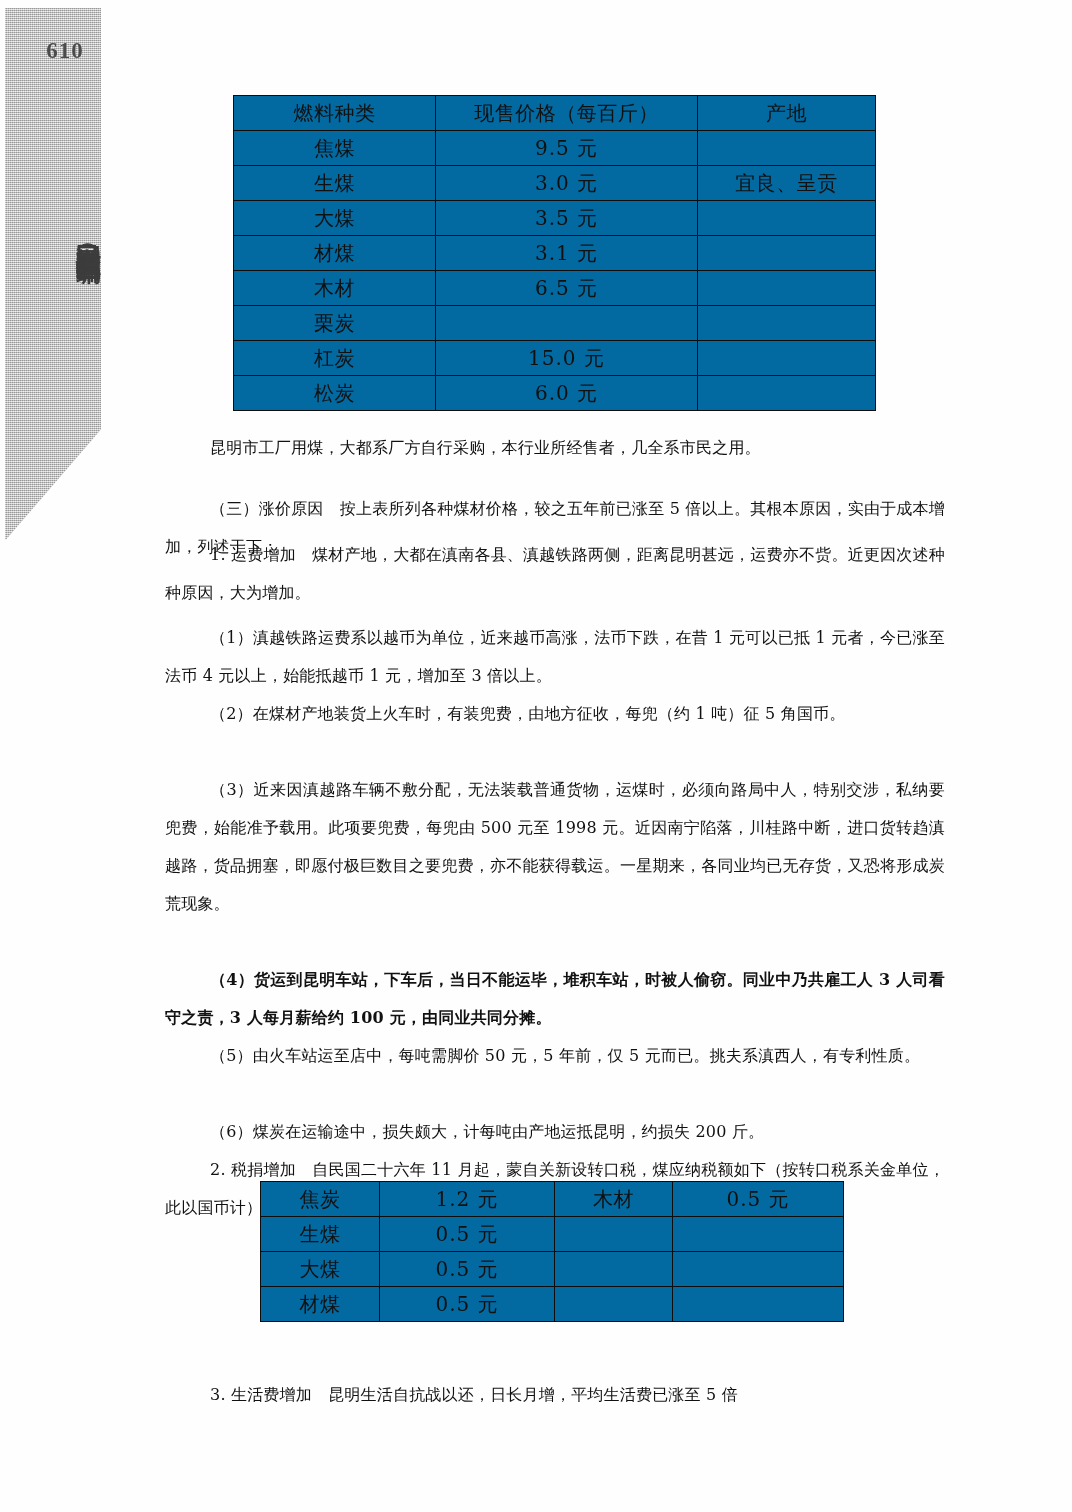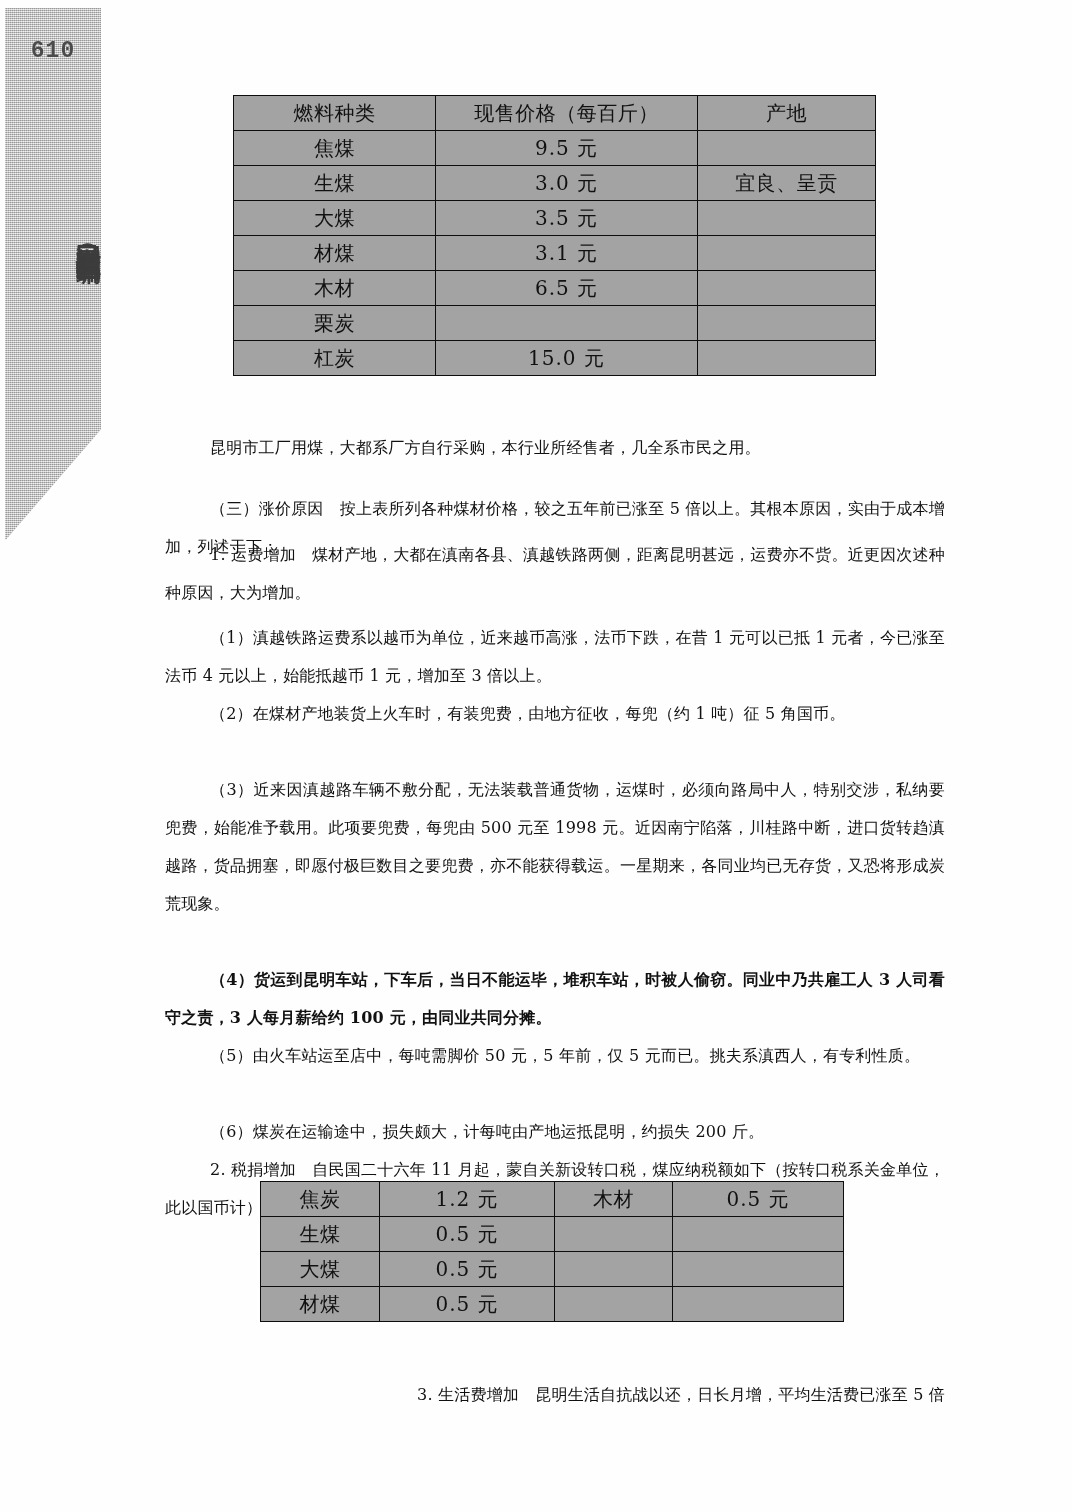--- a/index.html
+++ b/index.html
@@ -40,11 +40,11 @@
   }
   .spine-page-number {
     position: absolute;
-    left: 0;
+    left: 12px;
     top: 30px;
     width: 96px;
     text-align: center;
-    font-family: Liberation Mono, monospace;
+    font-family: Liberation Serif, serif;
     font-size: 23px;
     font-weight: bold;
     color: #4b4b4b;

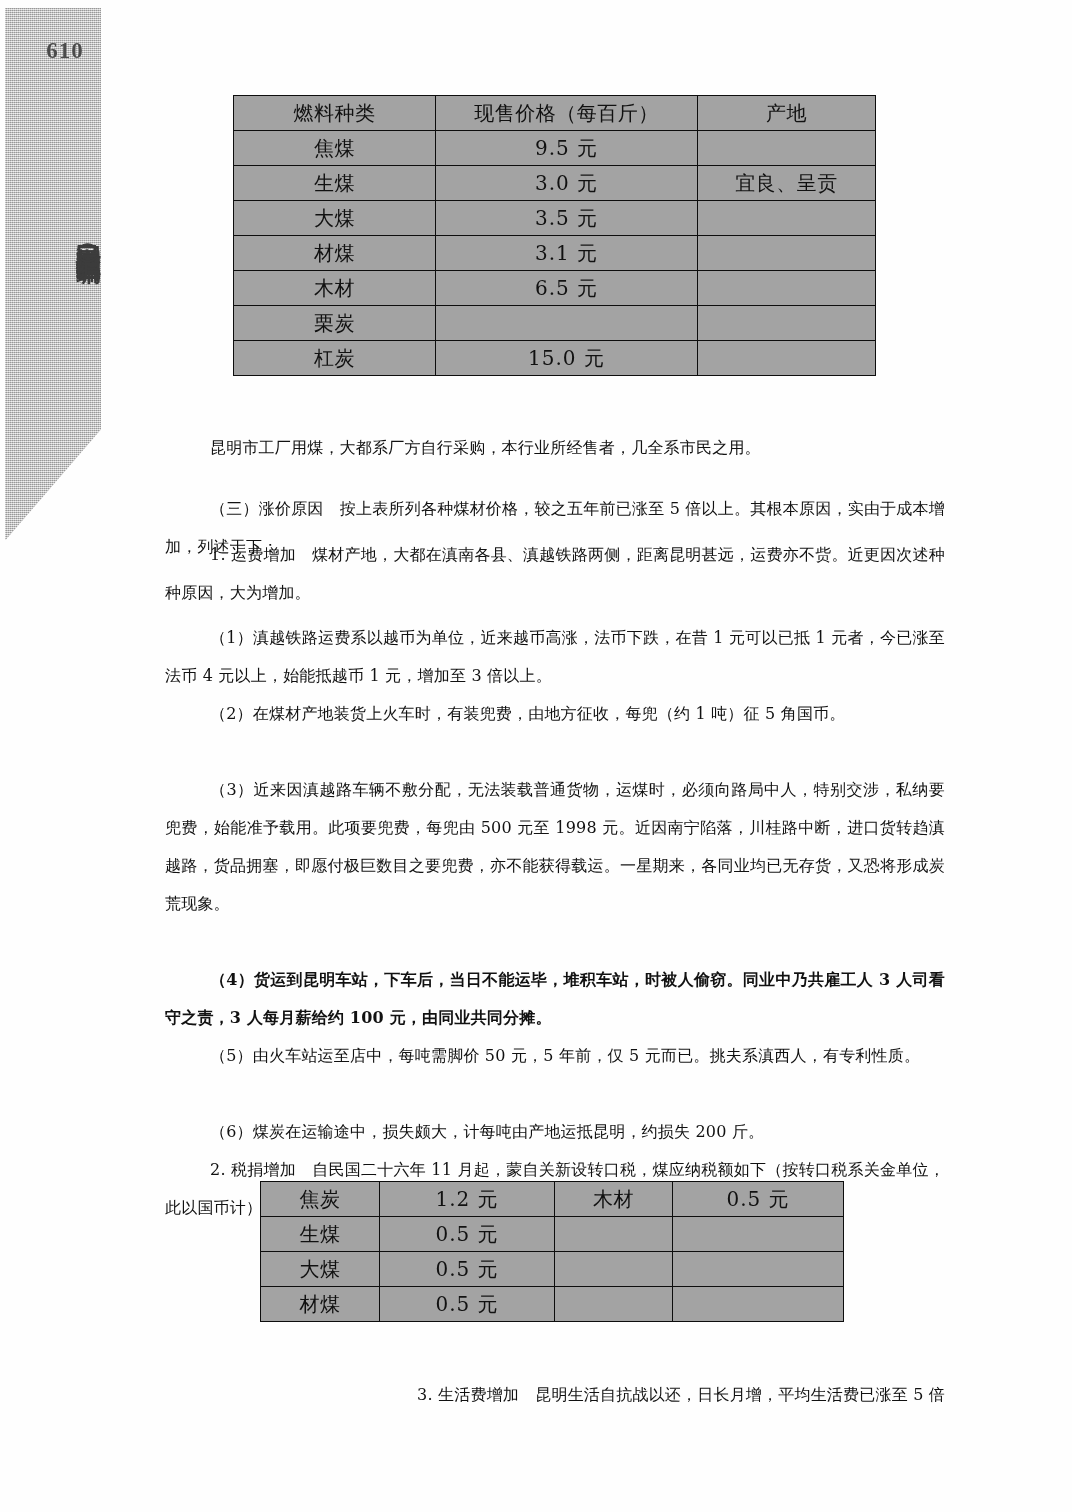--- a/index.html
+++ b/index.html
@@ -92,7 +92,7 @@
   table.doc-table {
     border-collapse: collapse;
     table-layout: fixed;
-    background: #a3a3a3;
+    background: #0369a1;
   }
   table.doc-table td {
     border: 1.5px solid #0d0d0d;

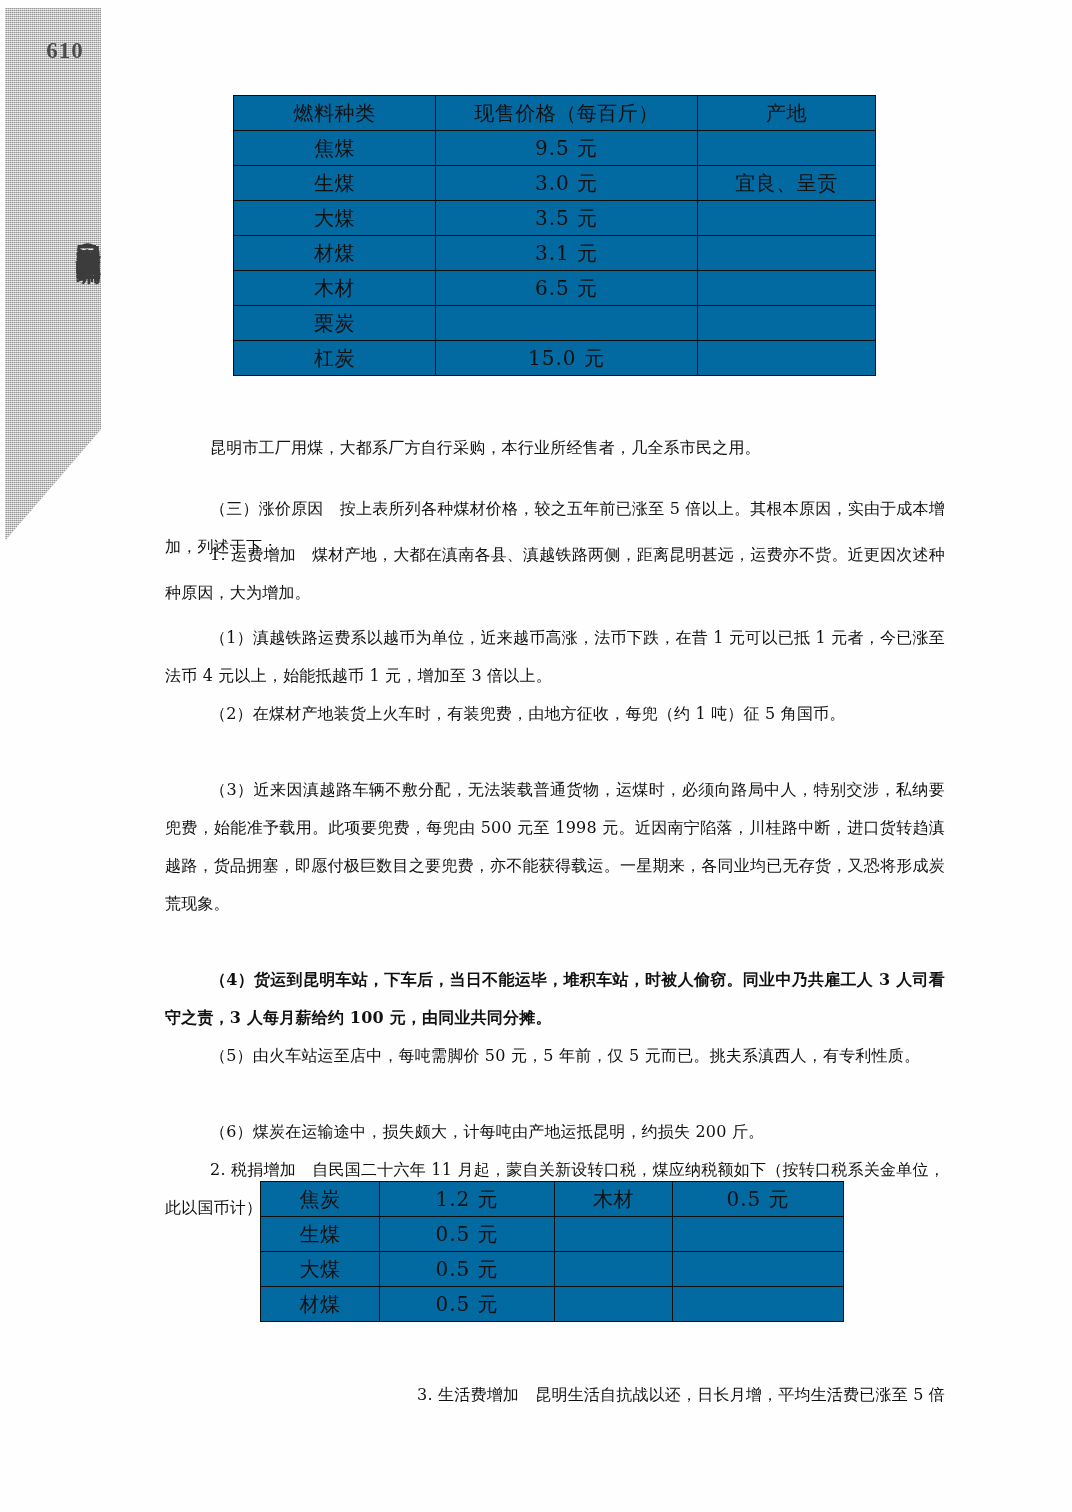--- a/index.html
+++ b/index.html
@@ -194,6 +194,11 @@
         <td class="num">15.0 元</td>
         <td></td>
       </tr>
+      <tr>
+        <td>松炭</td>
+        <td class="num">6.0 元</td>
+        <td></td>
+      </tr>
     </tbody>
   </table>
 </div>

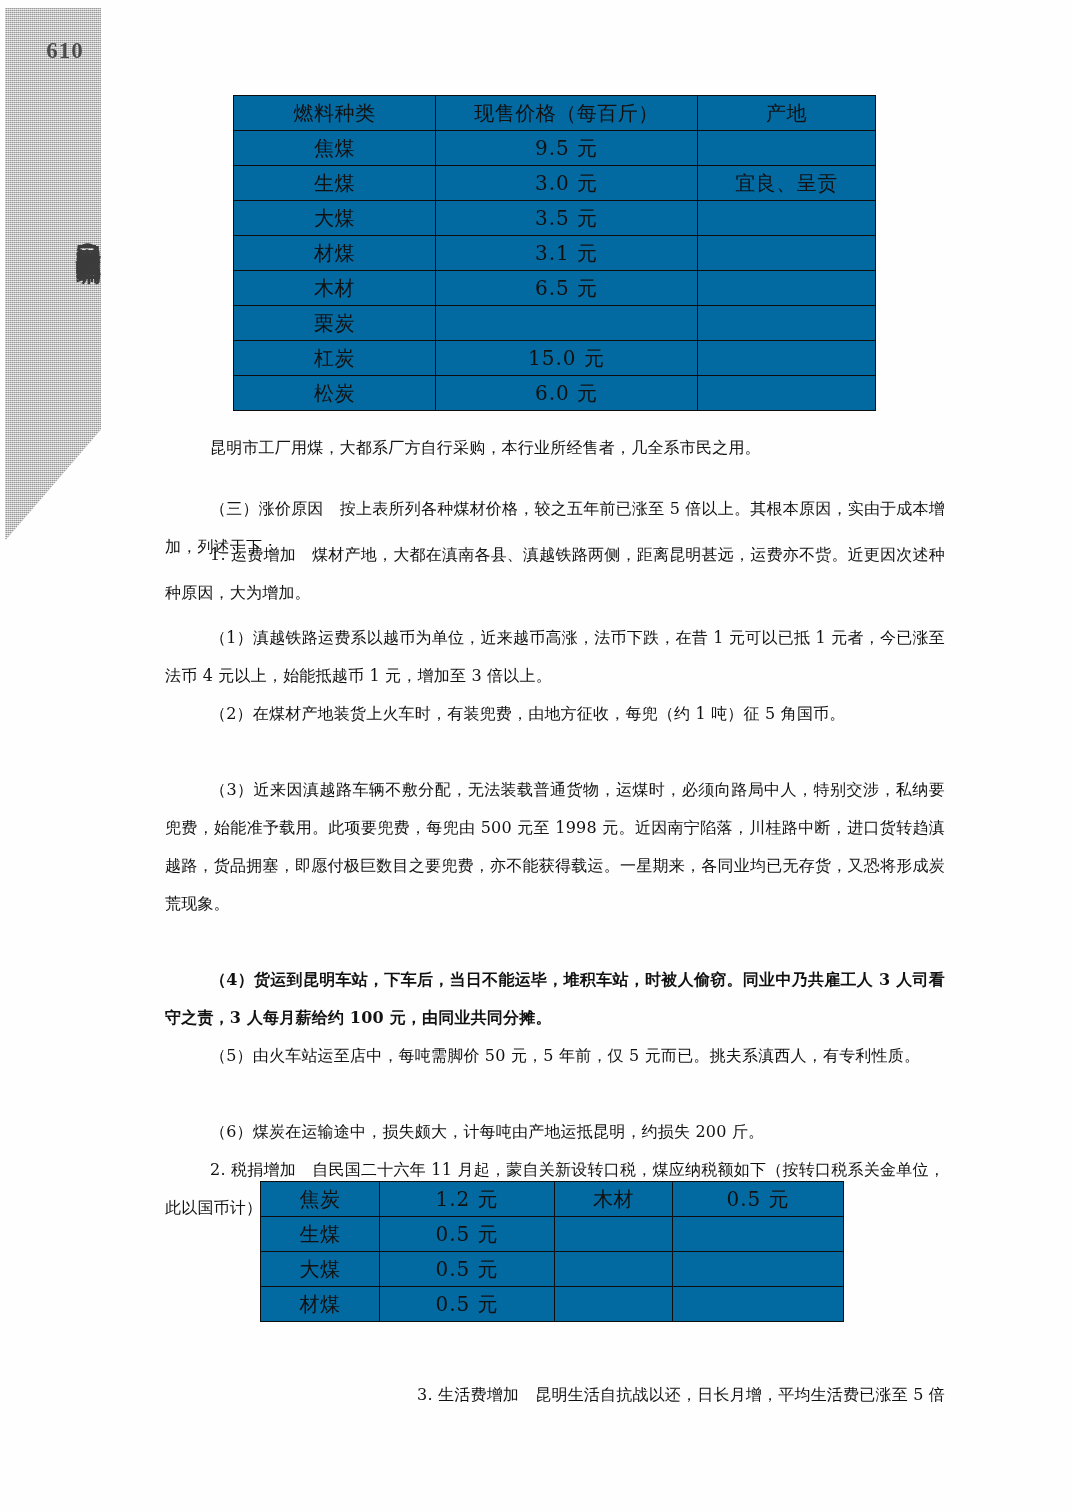--- a/index.html
+++ b/index.html
@@ -281,7 +281,7 @@
 </div>
 
 <div class="blk" style="top:1366px;">
-  <p class="body-line" style="text-indent:45px; text-align:right;">3. 生活费增加　昆明生活自抗战以还，日长月增，平均生活费已涨至 5 倍</p>
+  <p class="body-line" style="text-indent:45px; text-align:left;">3. 生活费增加　昆明生活自抗战以还，日长月增，平均生活费已涨至 5 倍</p>
 </div>
 
 </body></html>

